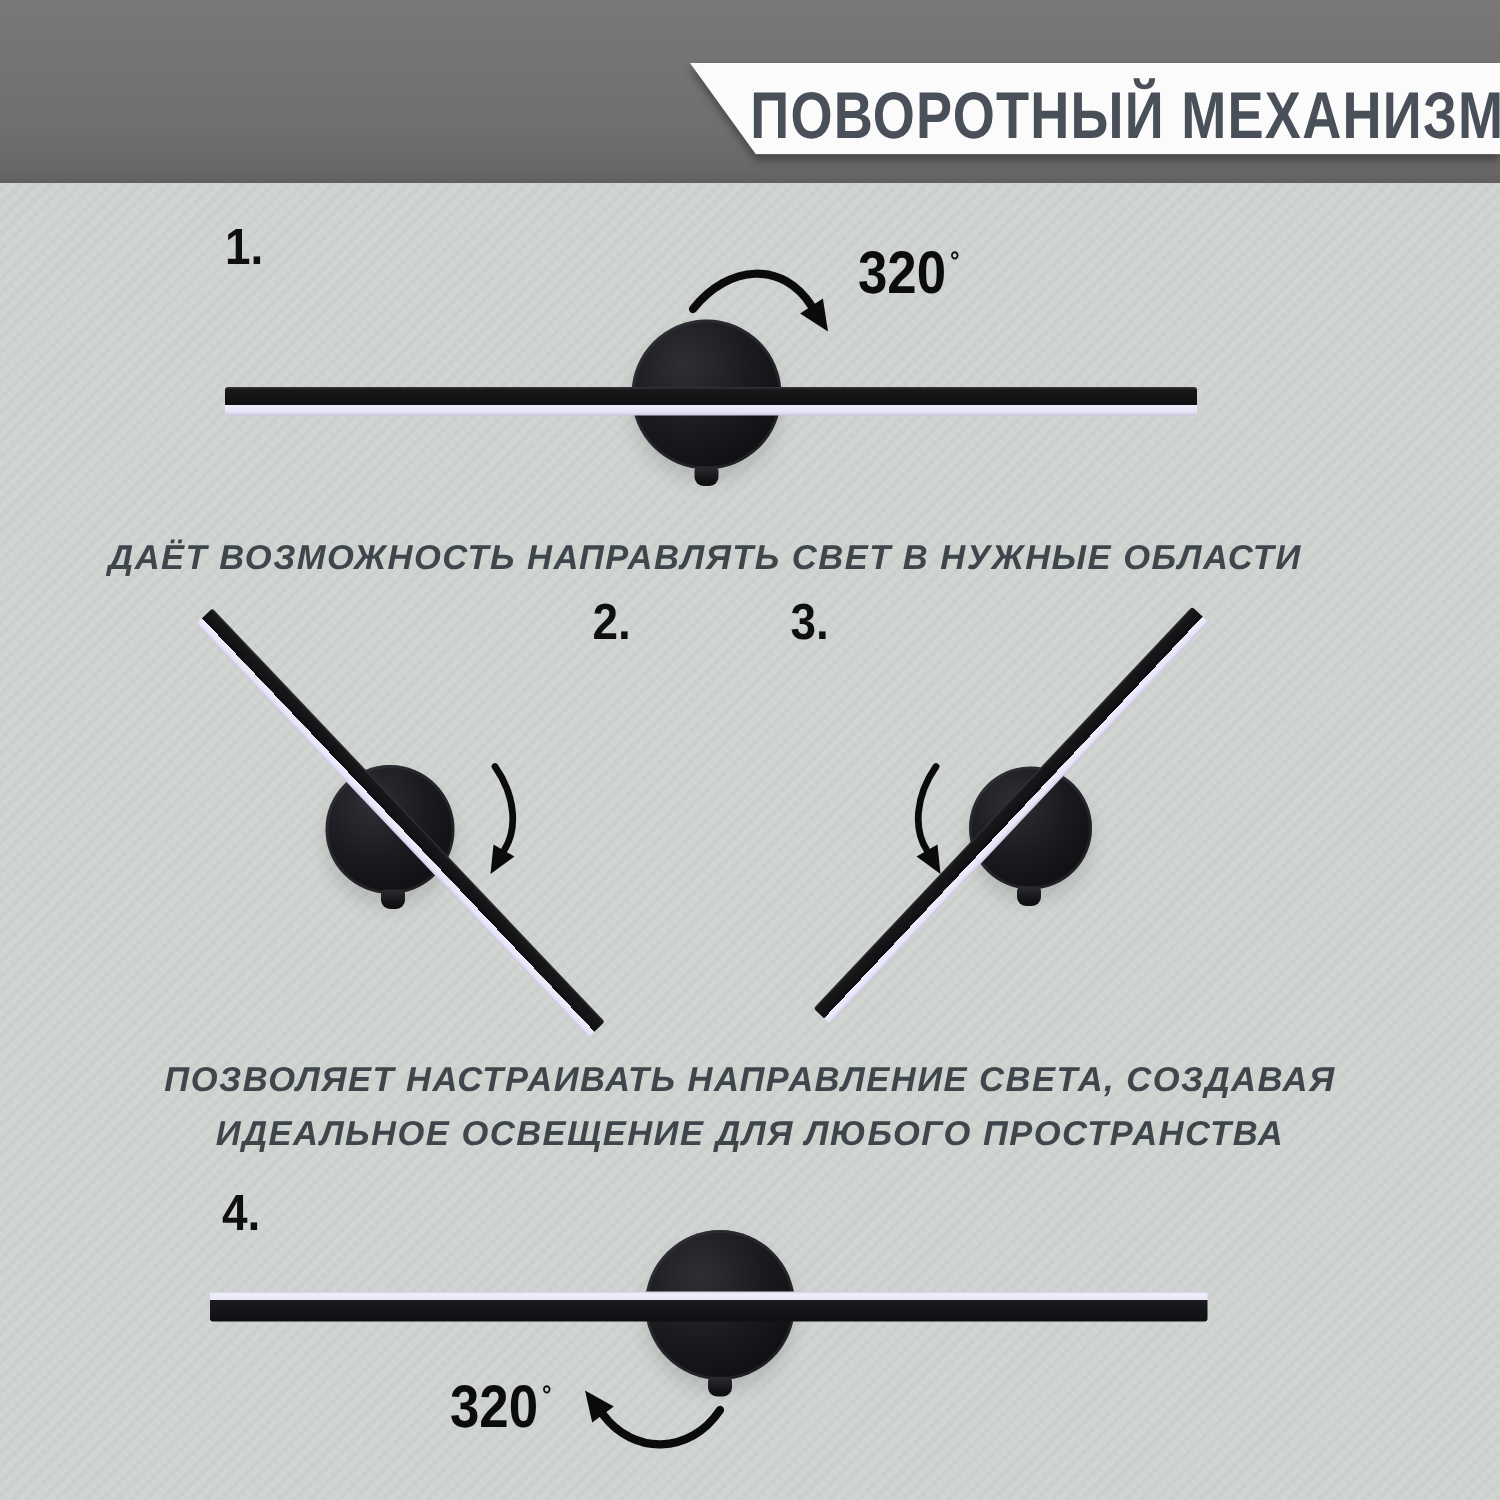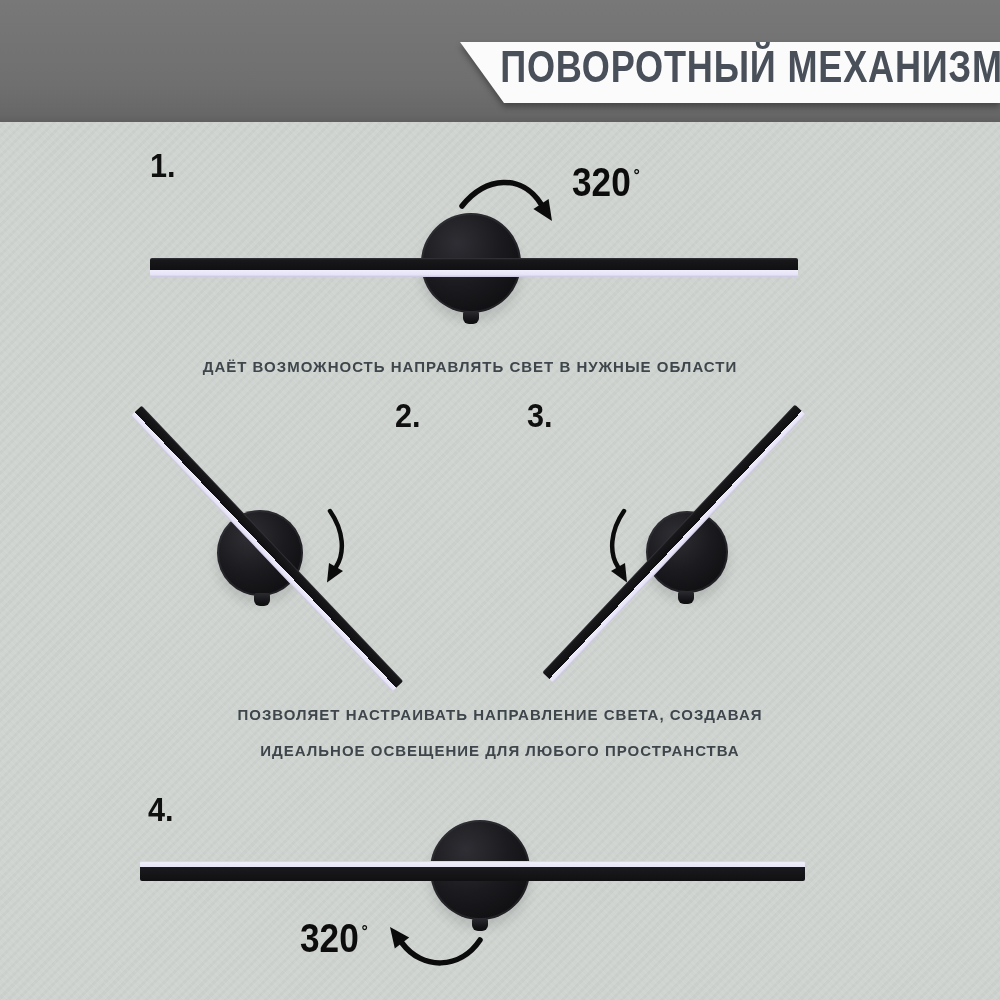--- a/index.html
+++ b/index.html
@@ -28,7 +28,7 @@
     width: 100%; height: 100%;
     background: #fbfbfb;
     clip-path: polygon(0 0, 100% 0, 100% 100%, 44px 100%);
-    display: flex; align-items: flex-start; justify-content: center;
+    display: flex; align-items: flex-end; justify-content: center;
     padding-left: 44px; box-sizing: border-box;
   }
   .banner-text {

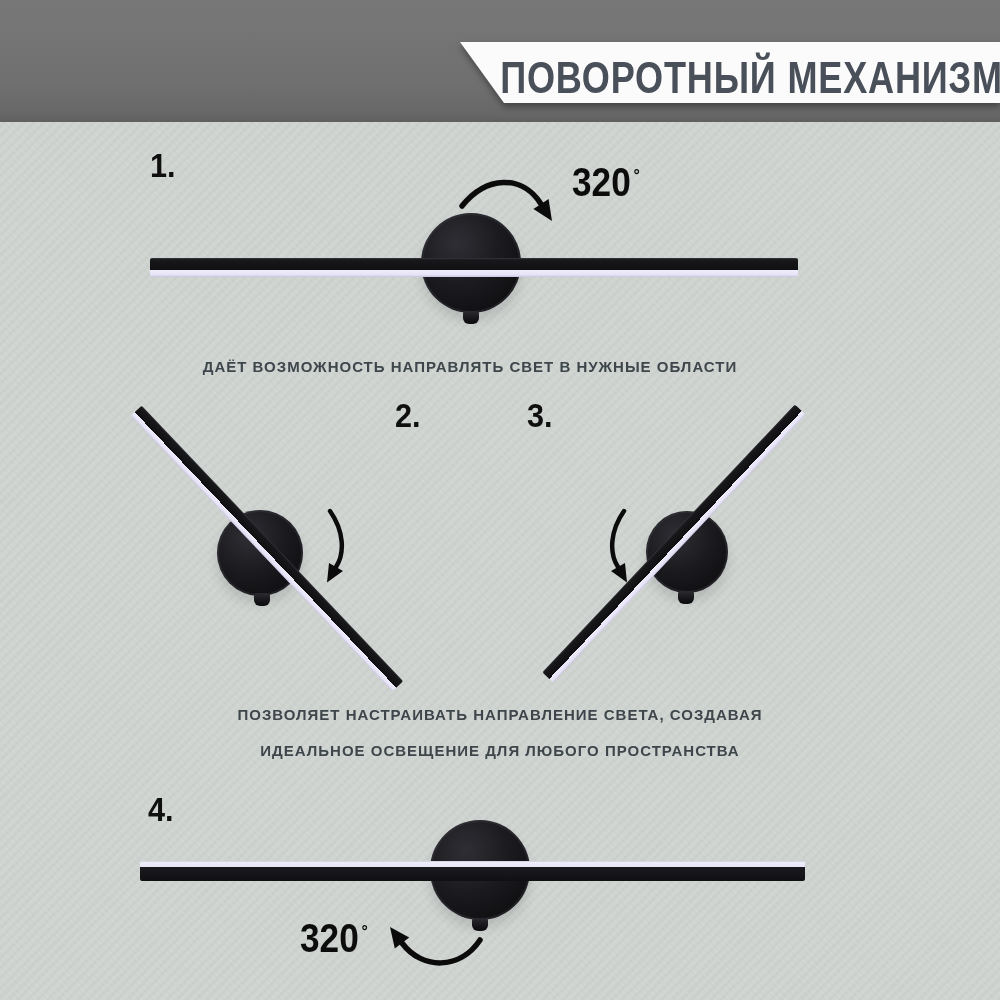--- a/index.html
+++ b/index.html
@@ -44,8 +44,8 @@
   }
   .caption {
     position: absolute; text-align: center;
-    font-size: 15px; font-weight: bold; color: #3e464b;
-    letter-spacing: 1px; white-space: nowrap; z-index: 5;
+    font-size: 23px; font-weight: bold; color: #3e464b;
+    letter-spacing: 1px; white-space: nowrap; z-index: 5; font-style: italic;
   }
   .deg {
     position: absolute; font-size: 40px; font-weight: bold; color: #0c0c0c;

